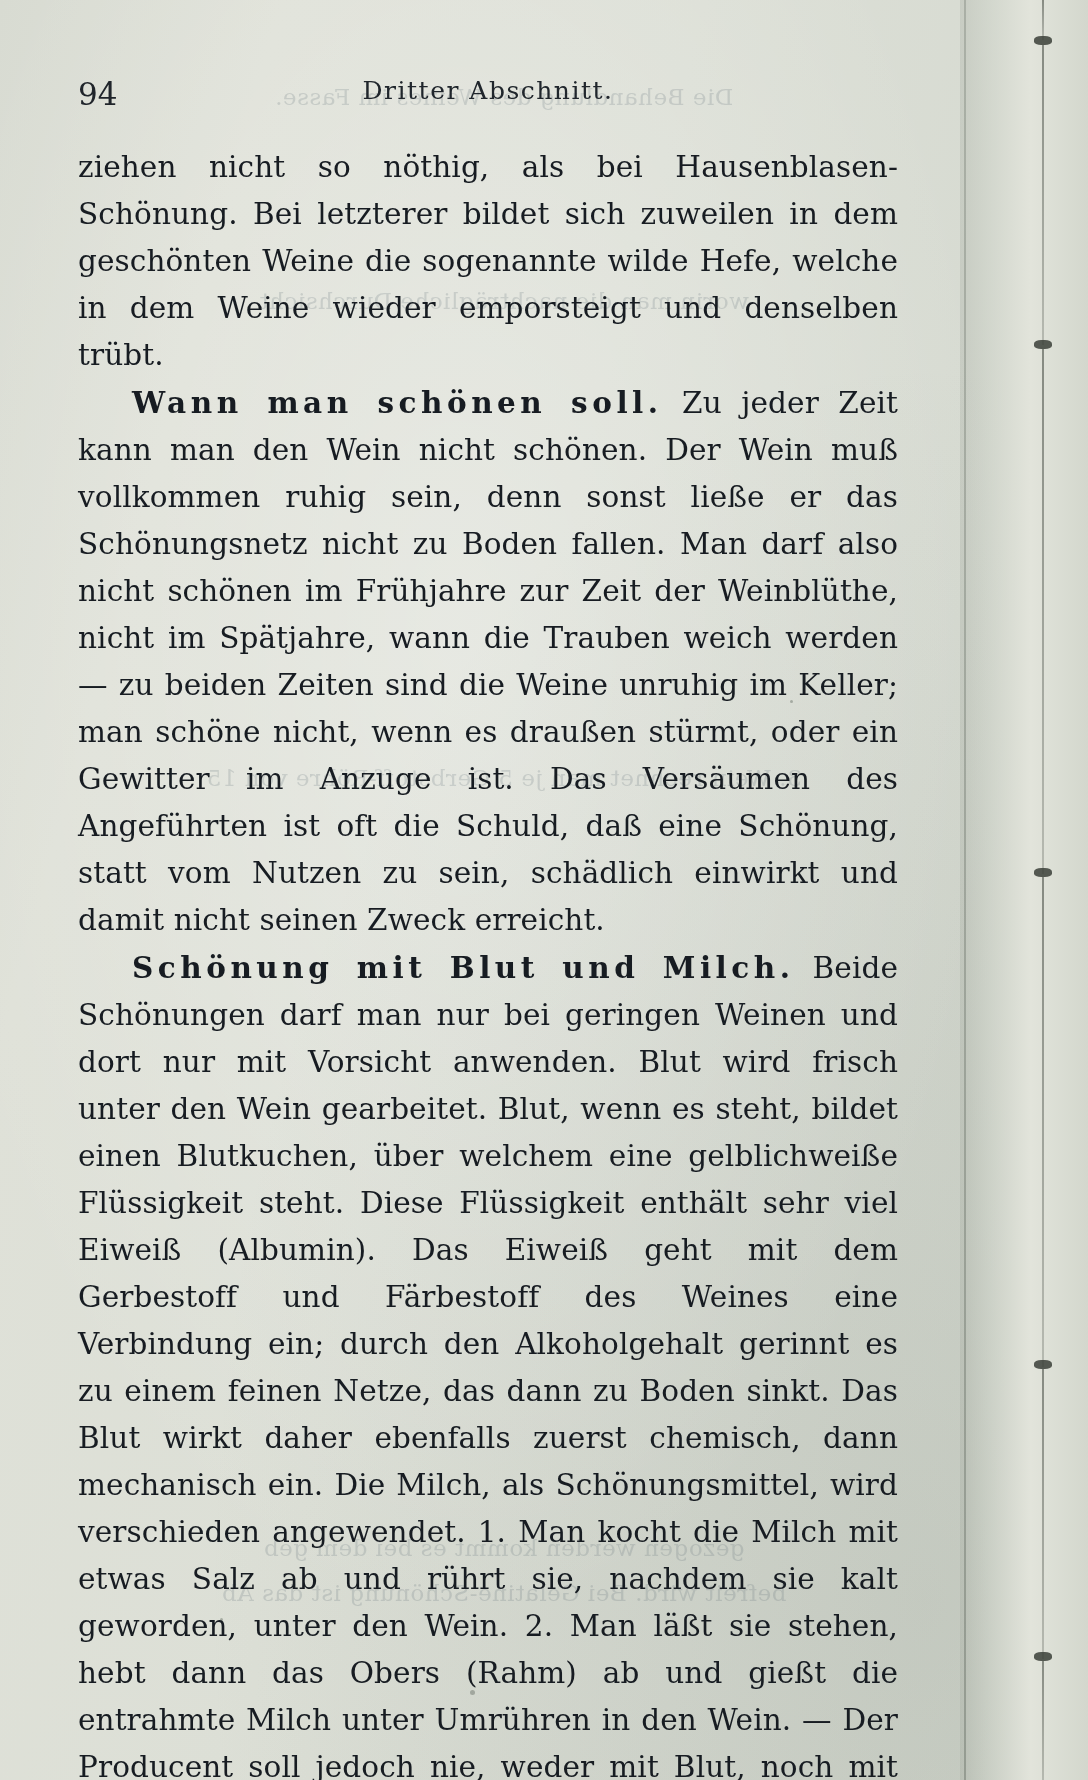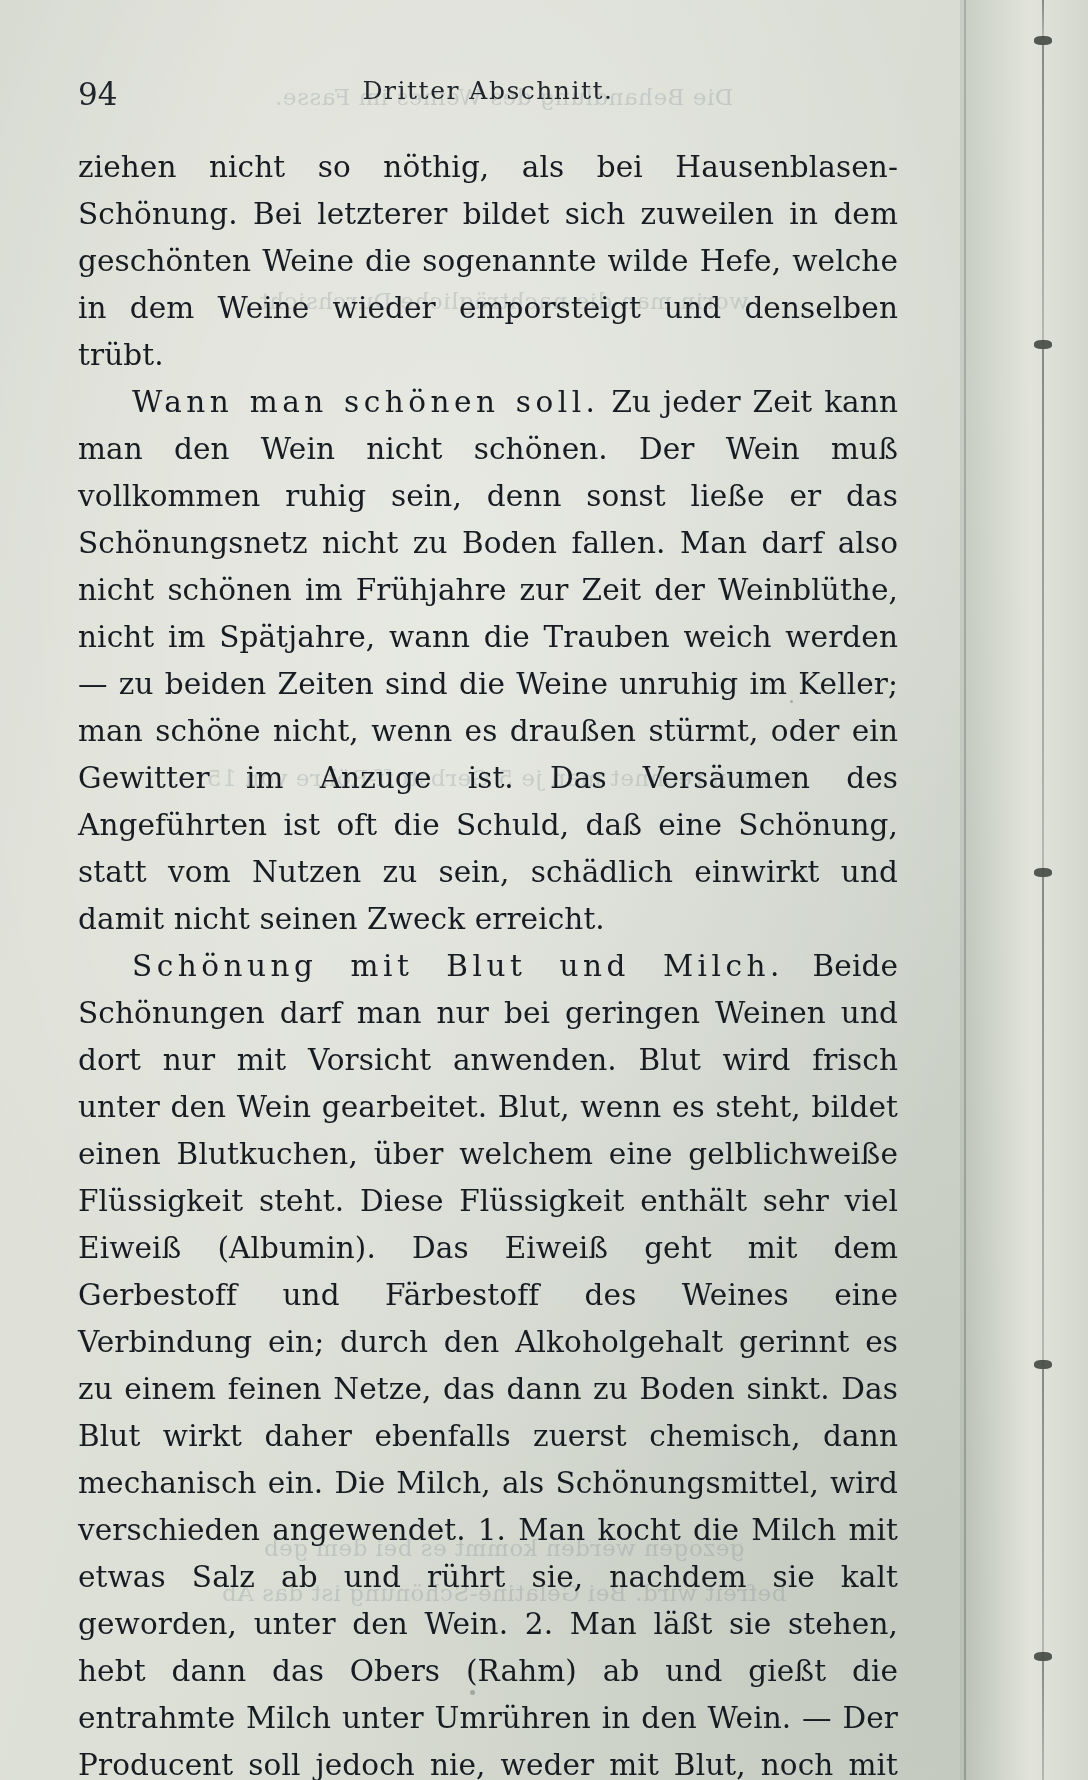--- a/index.html
+++ b/index.html
@@ -123,7 +123,7 @@
   }
   .leadin {
     letter-spacing: 4.5px;
-    font-weight: 400;
+    font-weight: 700;
   }
   .speck {
     position: absolute;

